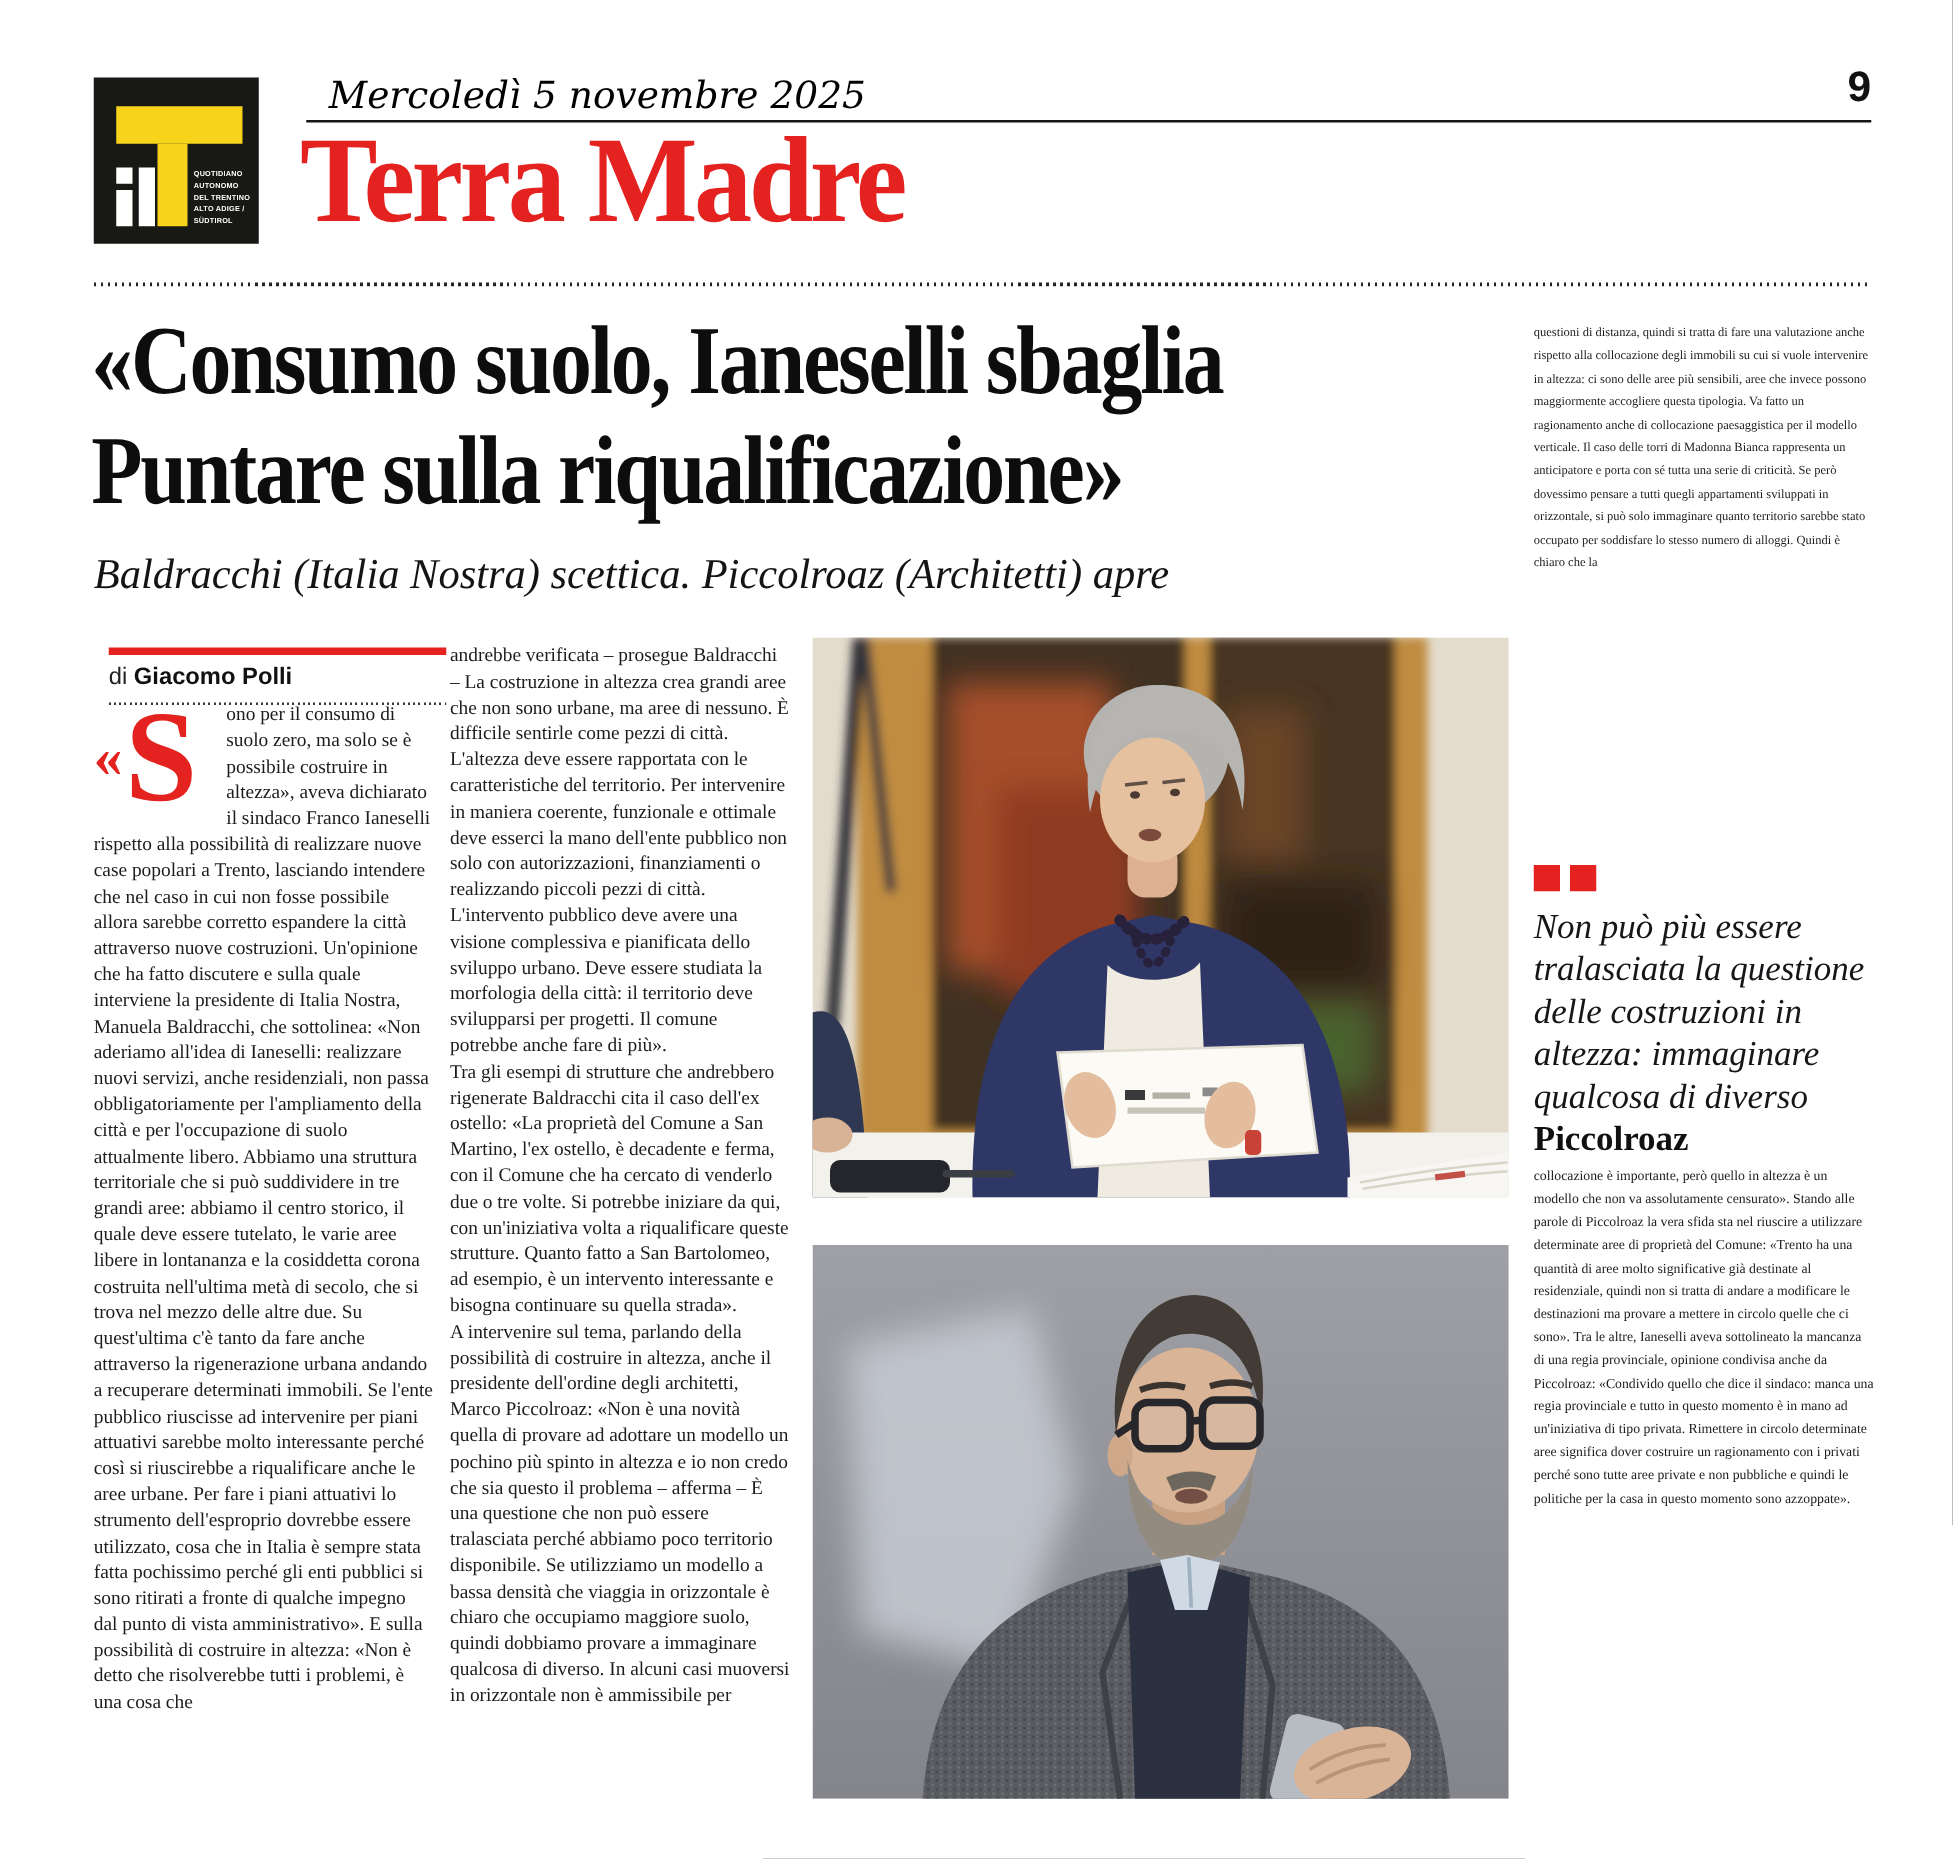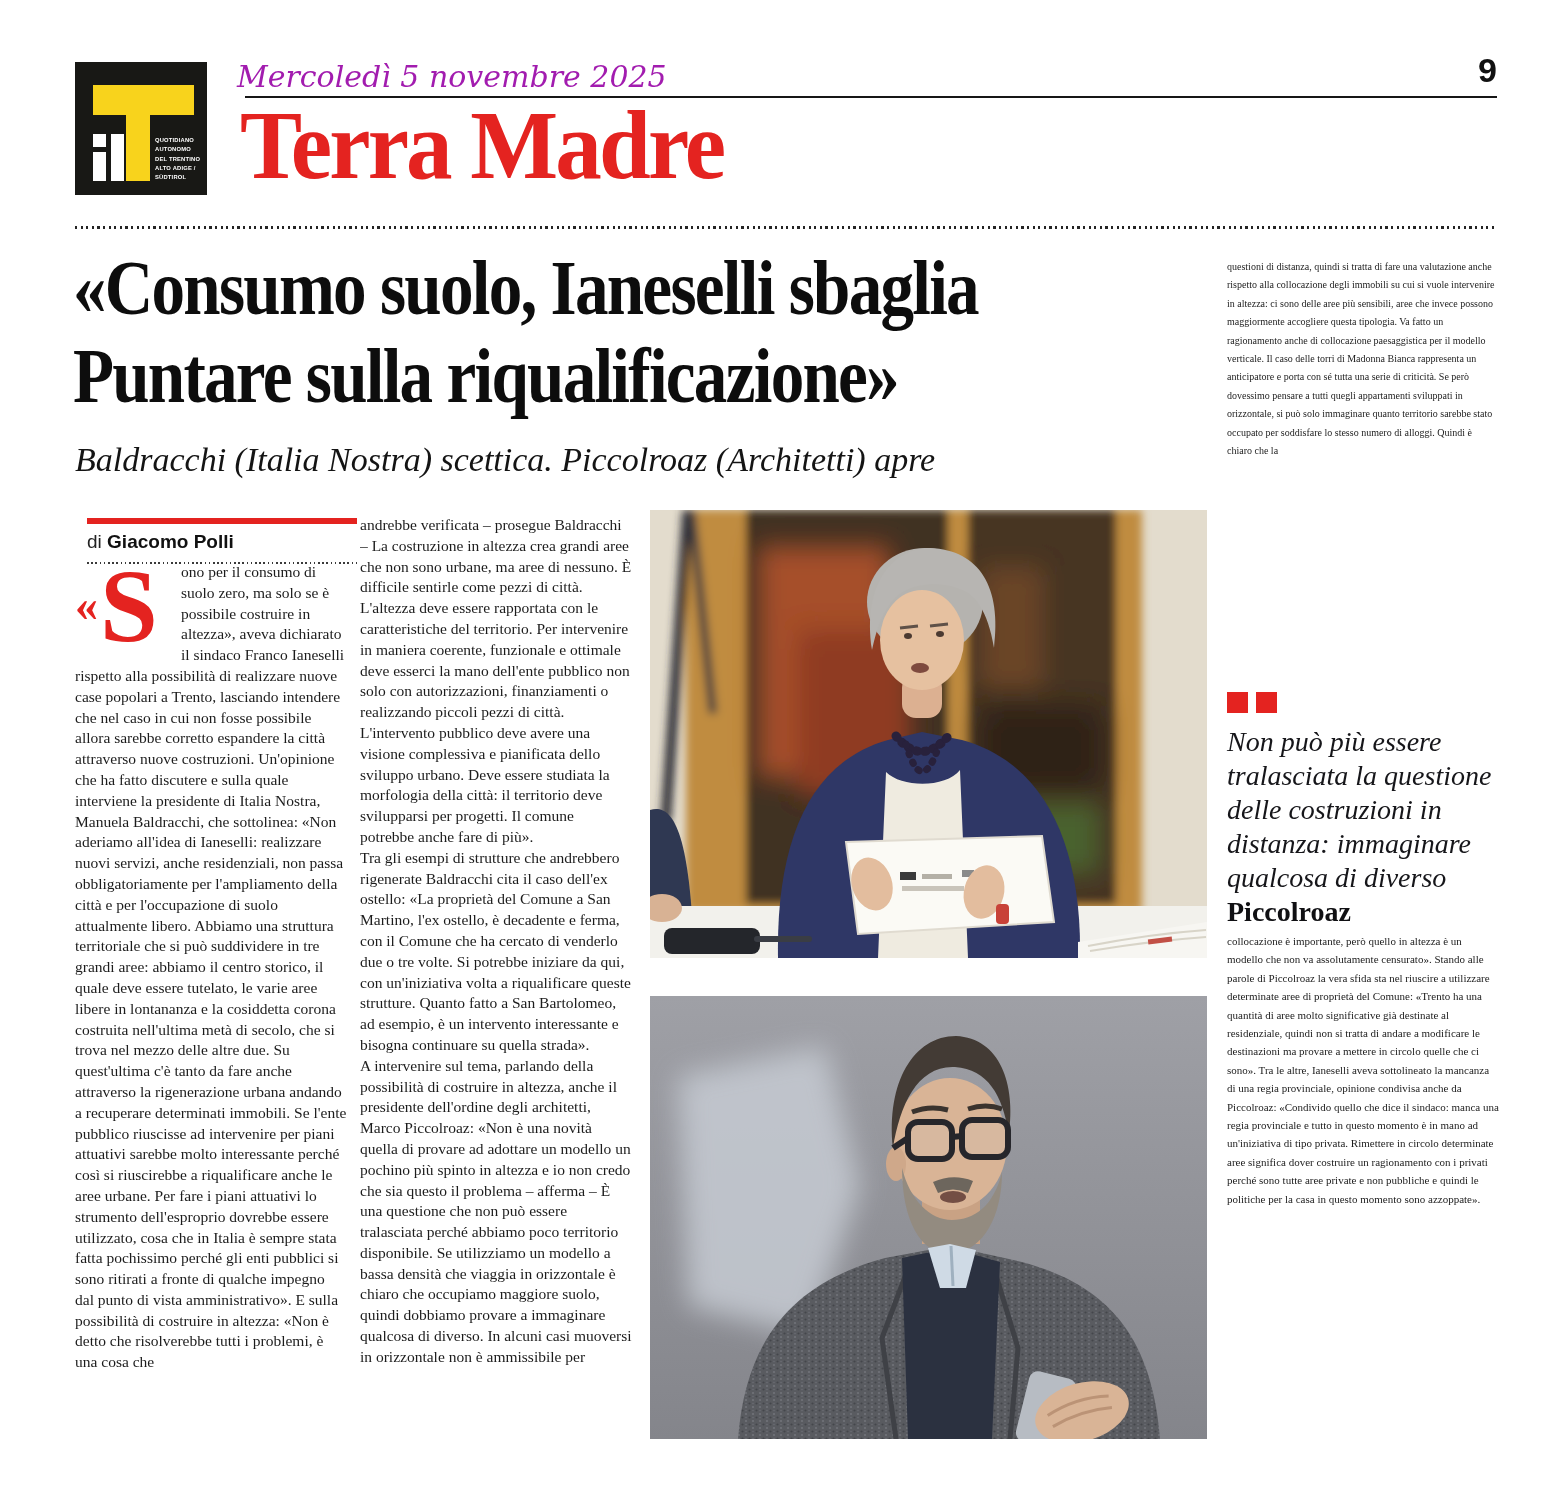--- a/index.html
+++ b/index.html
@@ -16,7 +16,7 @@
   .logo .lbar{position:absolute;left:36px;top:72px;width:13px;height:47px;background:#fff;}
   .logo .tagline{position:absolute;left:80px;top:74px;width:50px;color:#fff;
         font:700 5.8px/1.6 "Liberation Sans",sans-serif;letter-spacing:.2px;}
-  .date{left:237px;top:60px;font:italic 400 30px/1.1 "DejaVu Serif",serif;color:#a21caf;}
+  .date{left:263px;top:60px;font:italic 400 30px/1.1 "DejaVu Serif",serif;color:#000000;}
   .header-rule{left:245px;top:96px;width:1252px;height:2px;background:#161616;}
   .page-num{left:1440px;top:52px;width:57px;text-align:right;
         font:700 34px/1.1 "Liberation Sans",sans-serif;color:#111;}

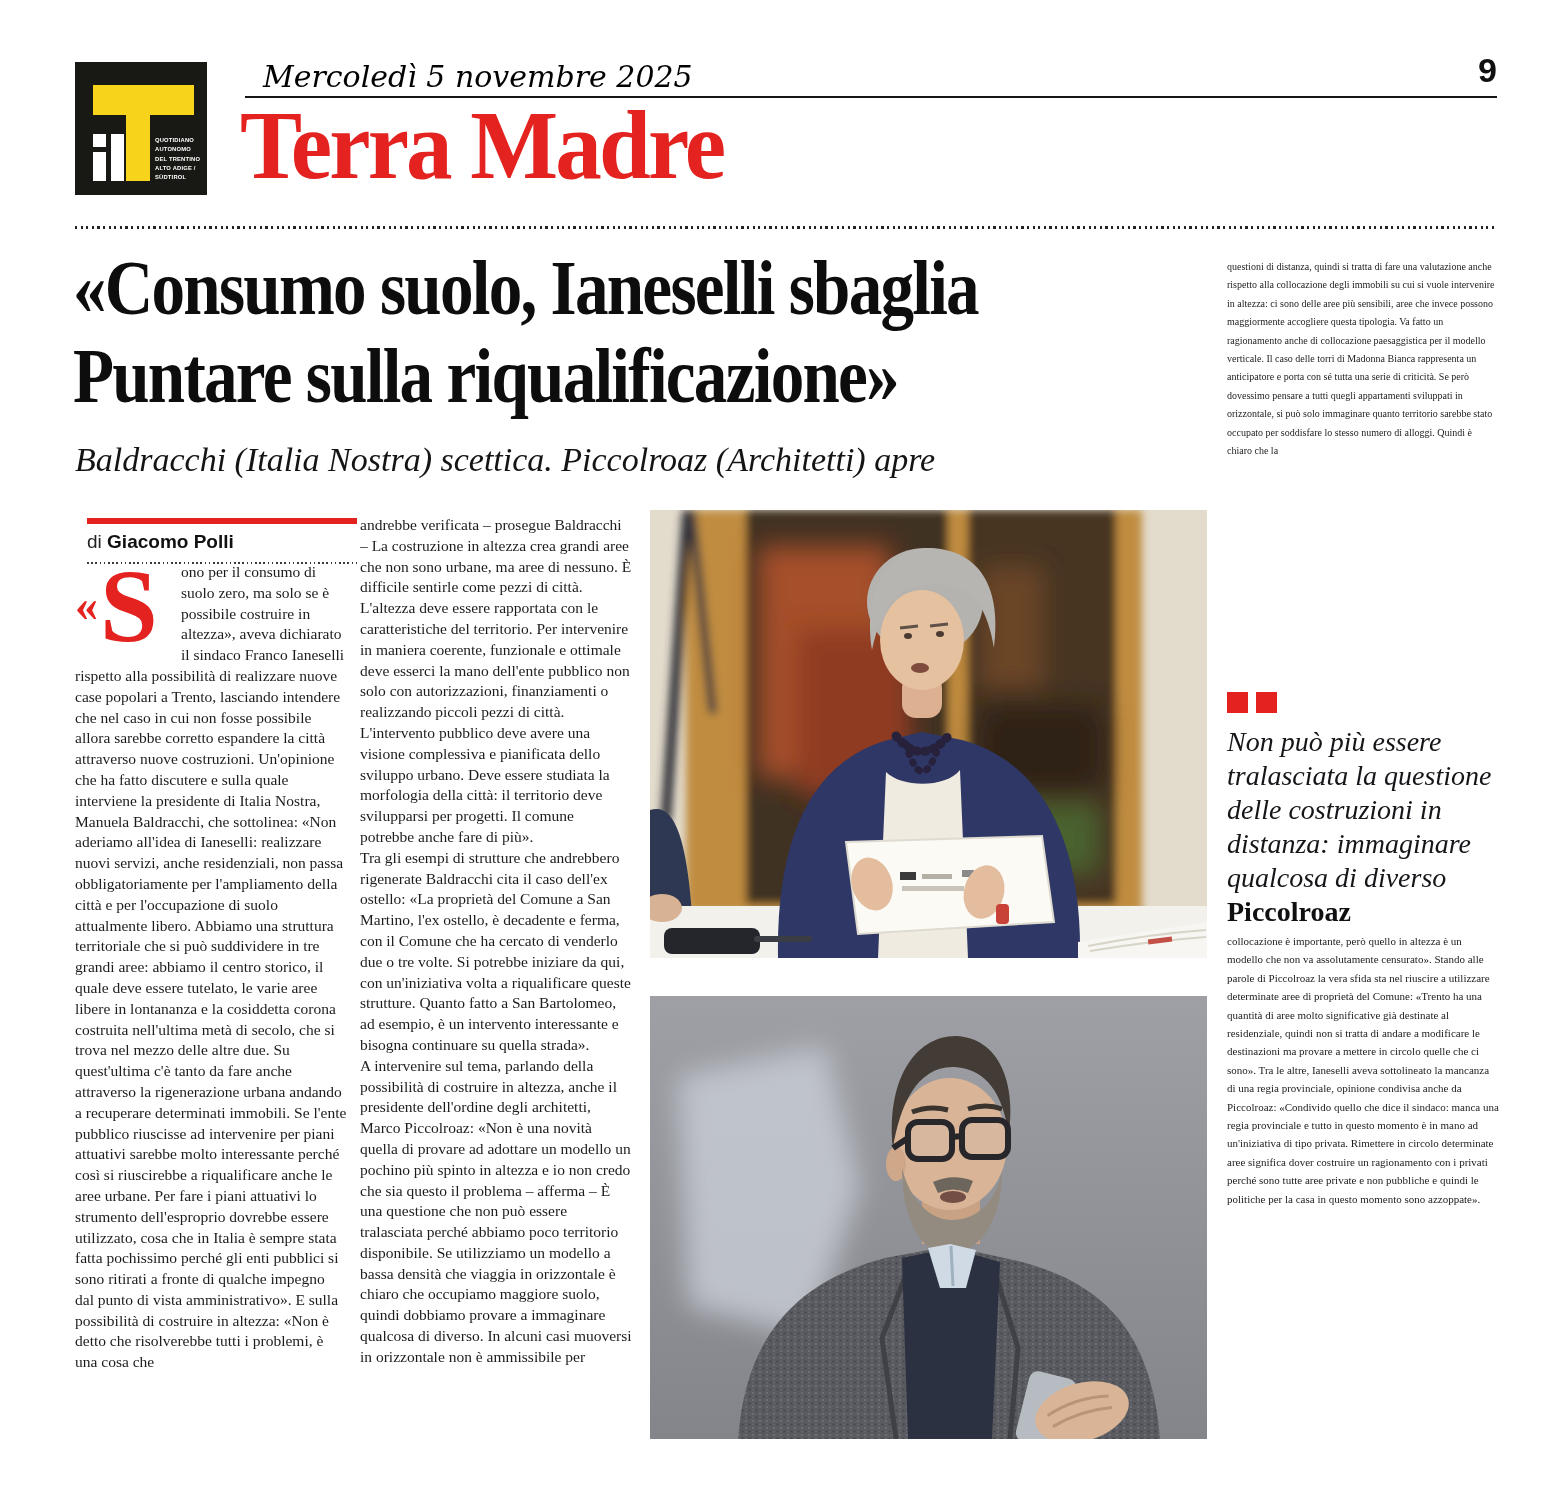--- a/index.html
+++ b/index.html
@@ -127,7 +127,7 @@
       <div class="pq-square"></div>
       <div class="pq-square"></div>
     </div>
-    <div class="pq-text">Non può più essere tralasciata la questione delle costruzioni in distanza: immaginare qualcosa di diverso</div>
+    <div class="pq-text">Non può più essere tralasciata la questione delle costruzioni in altezza: immaginare qualcosa di diverso</div>
     <div class="pq-attr">Piccolroaz</div>
   </div>
 

